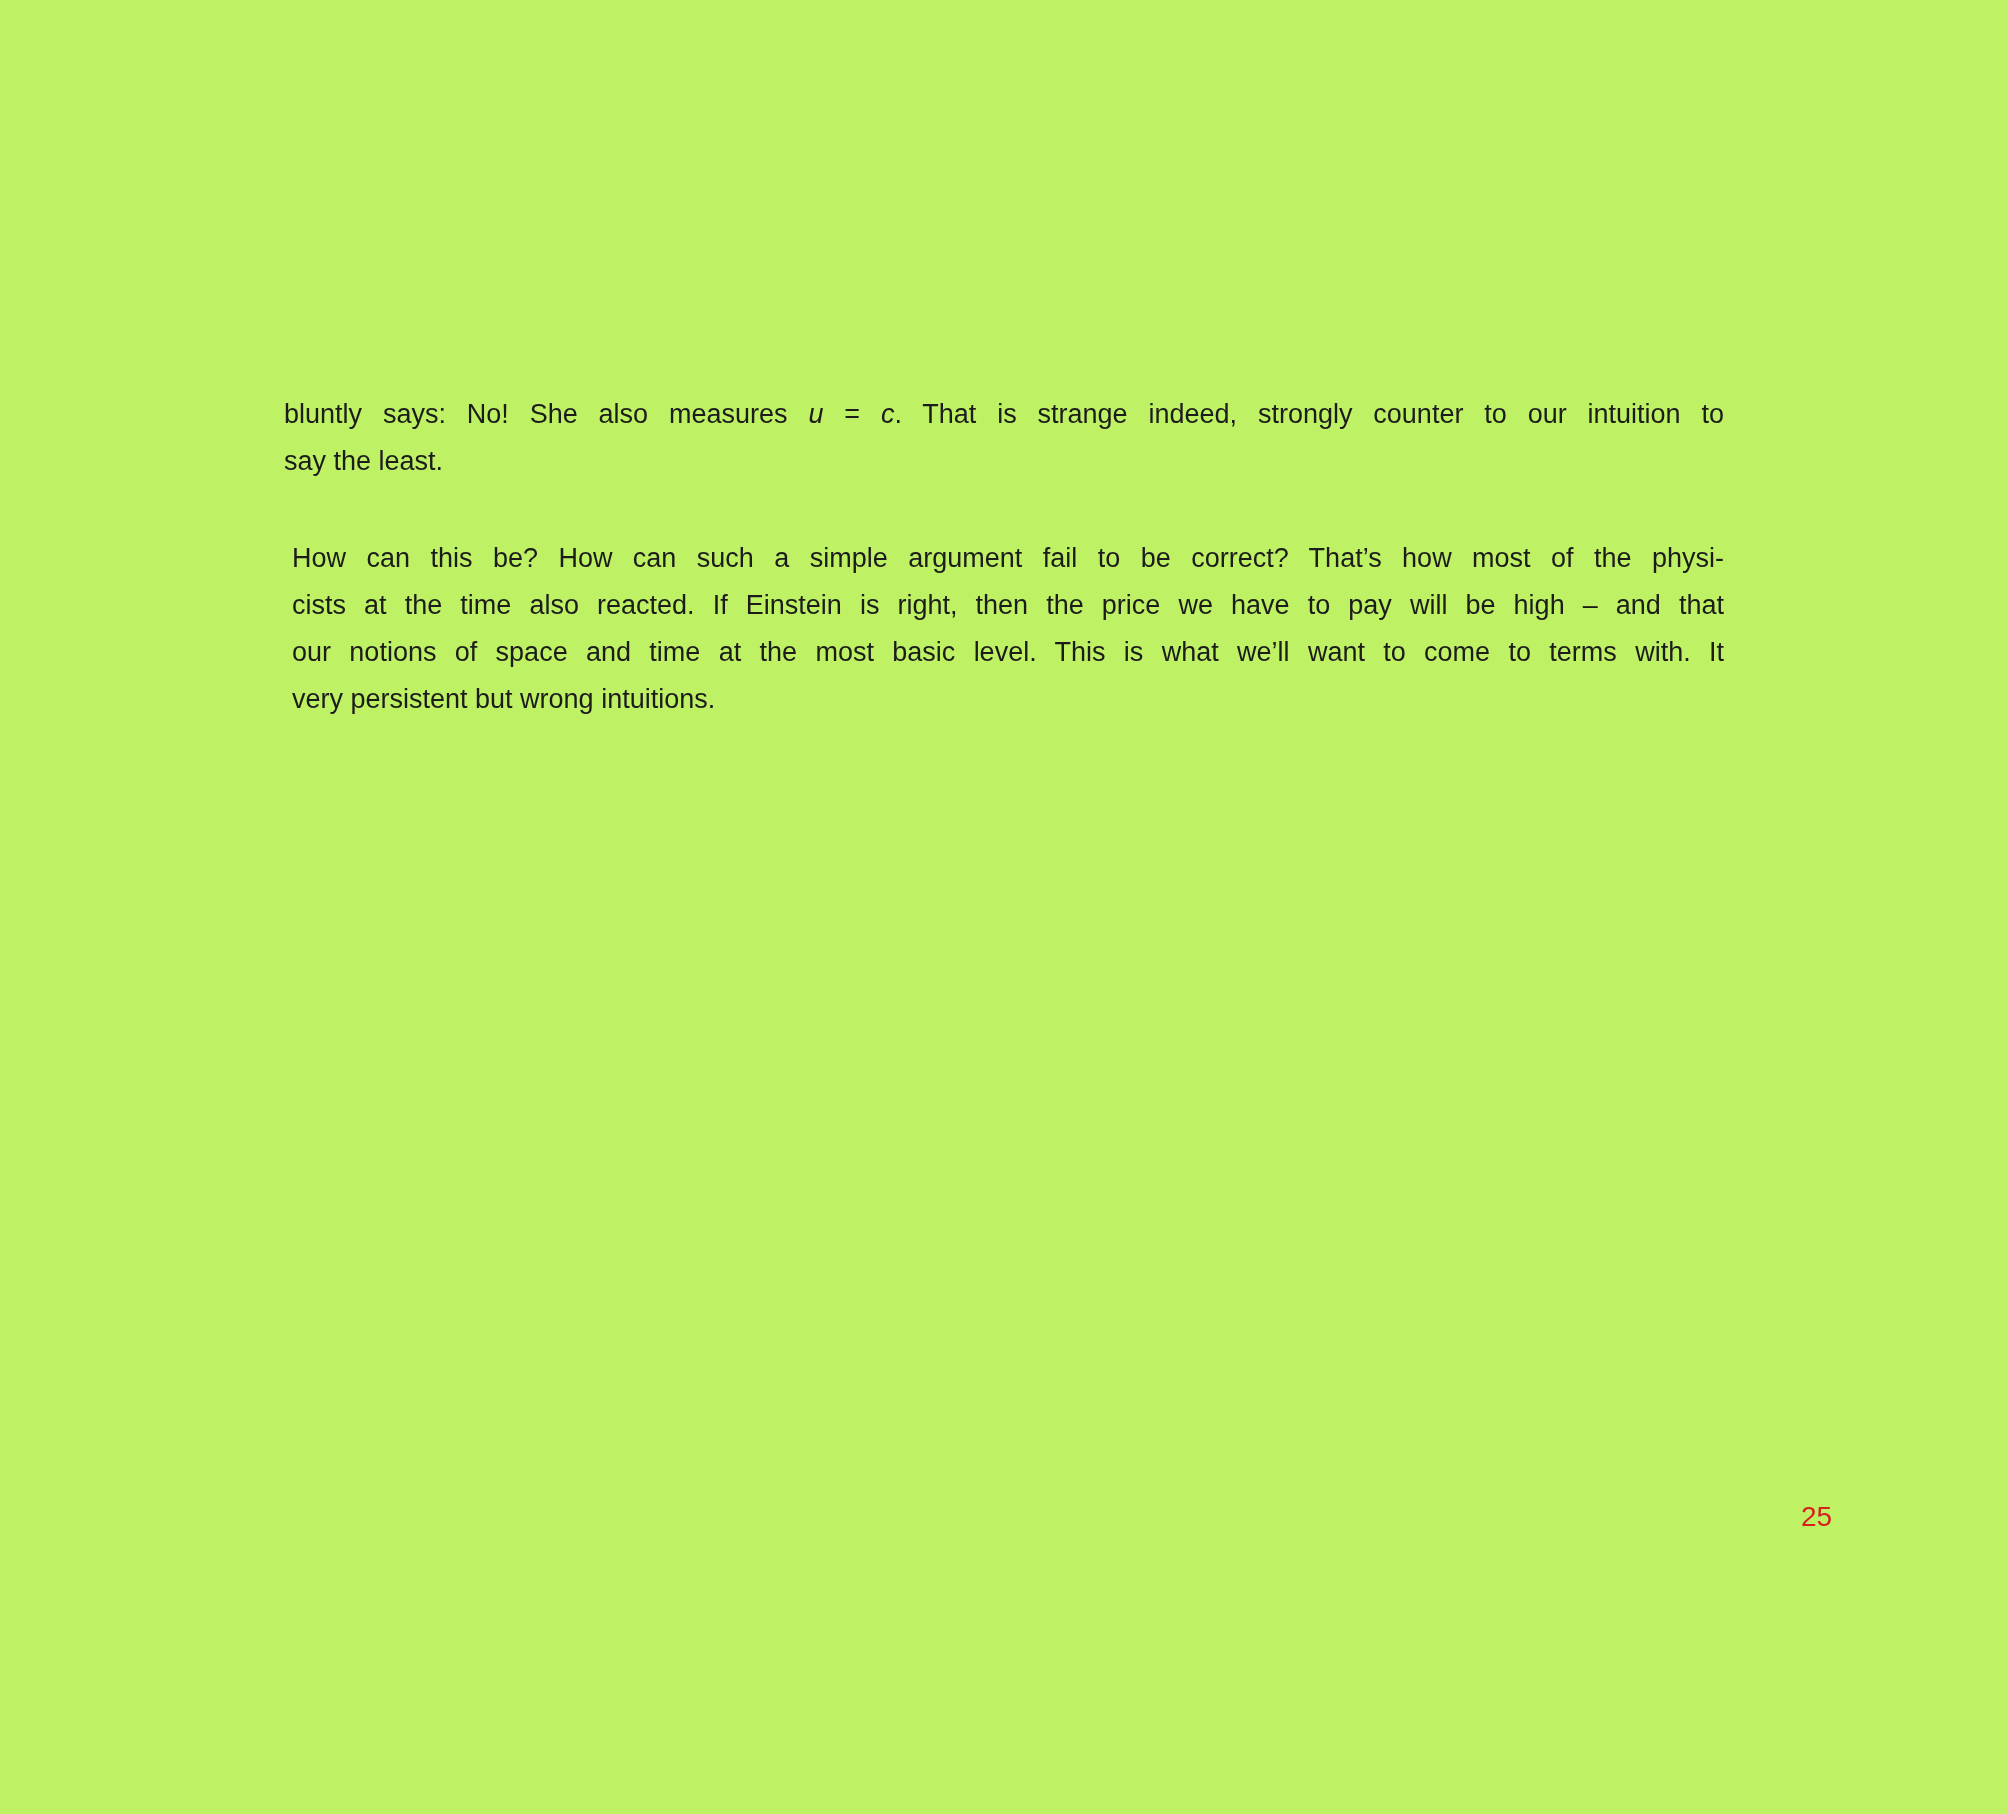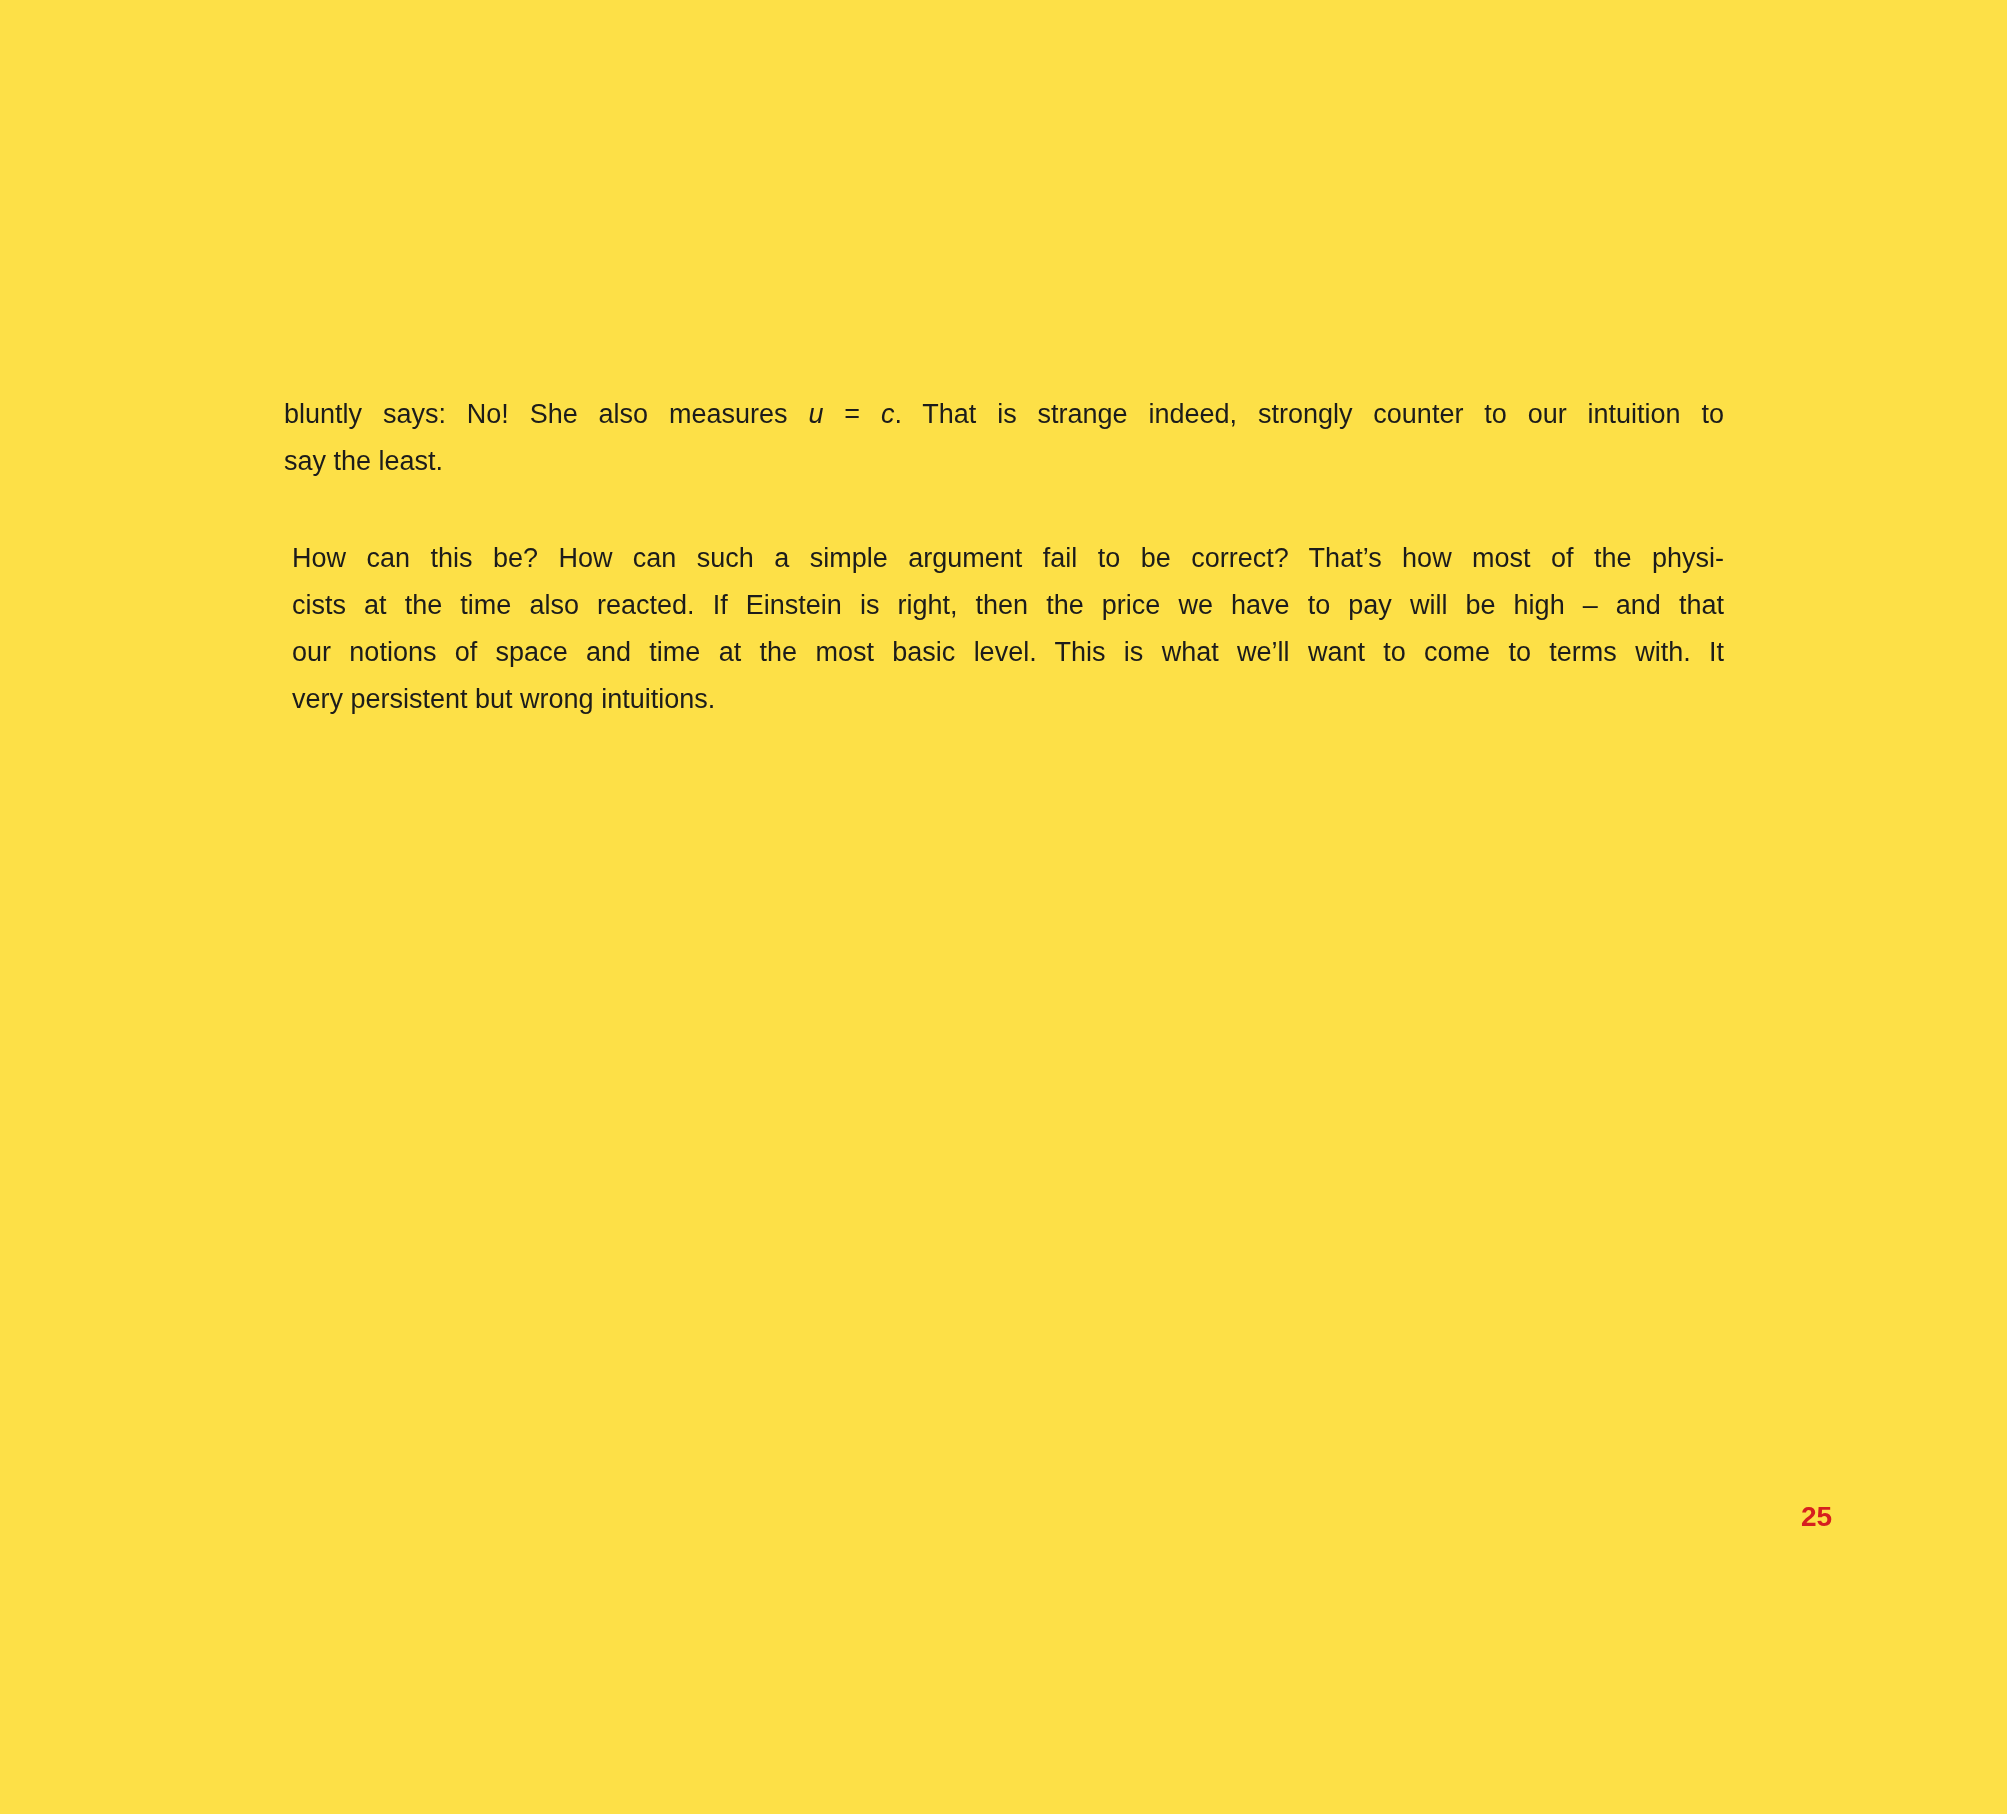--- a/index.html
+++ b/index.html
@@ -11,7 +11,7 @@
     position: relative;
     width: 2007px;
     height: 1815px;
-    background: #fde047;
+    background: #bef264;
     font-family: "Liberation Sans", sans-serif;
     overflow: hidden;
   }

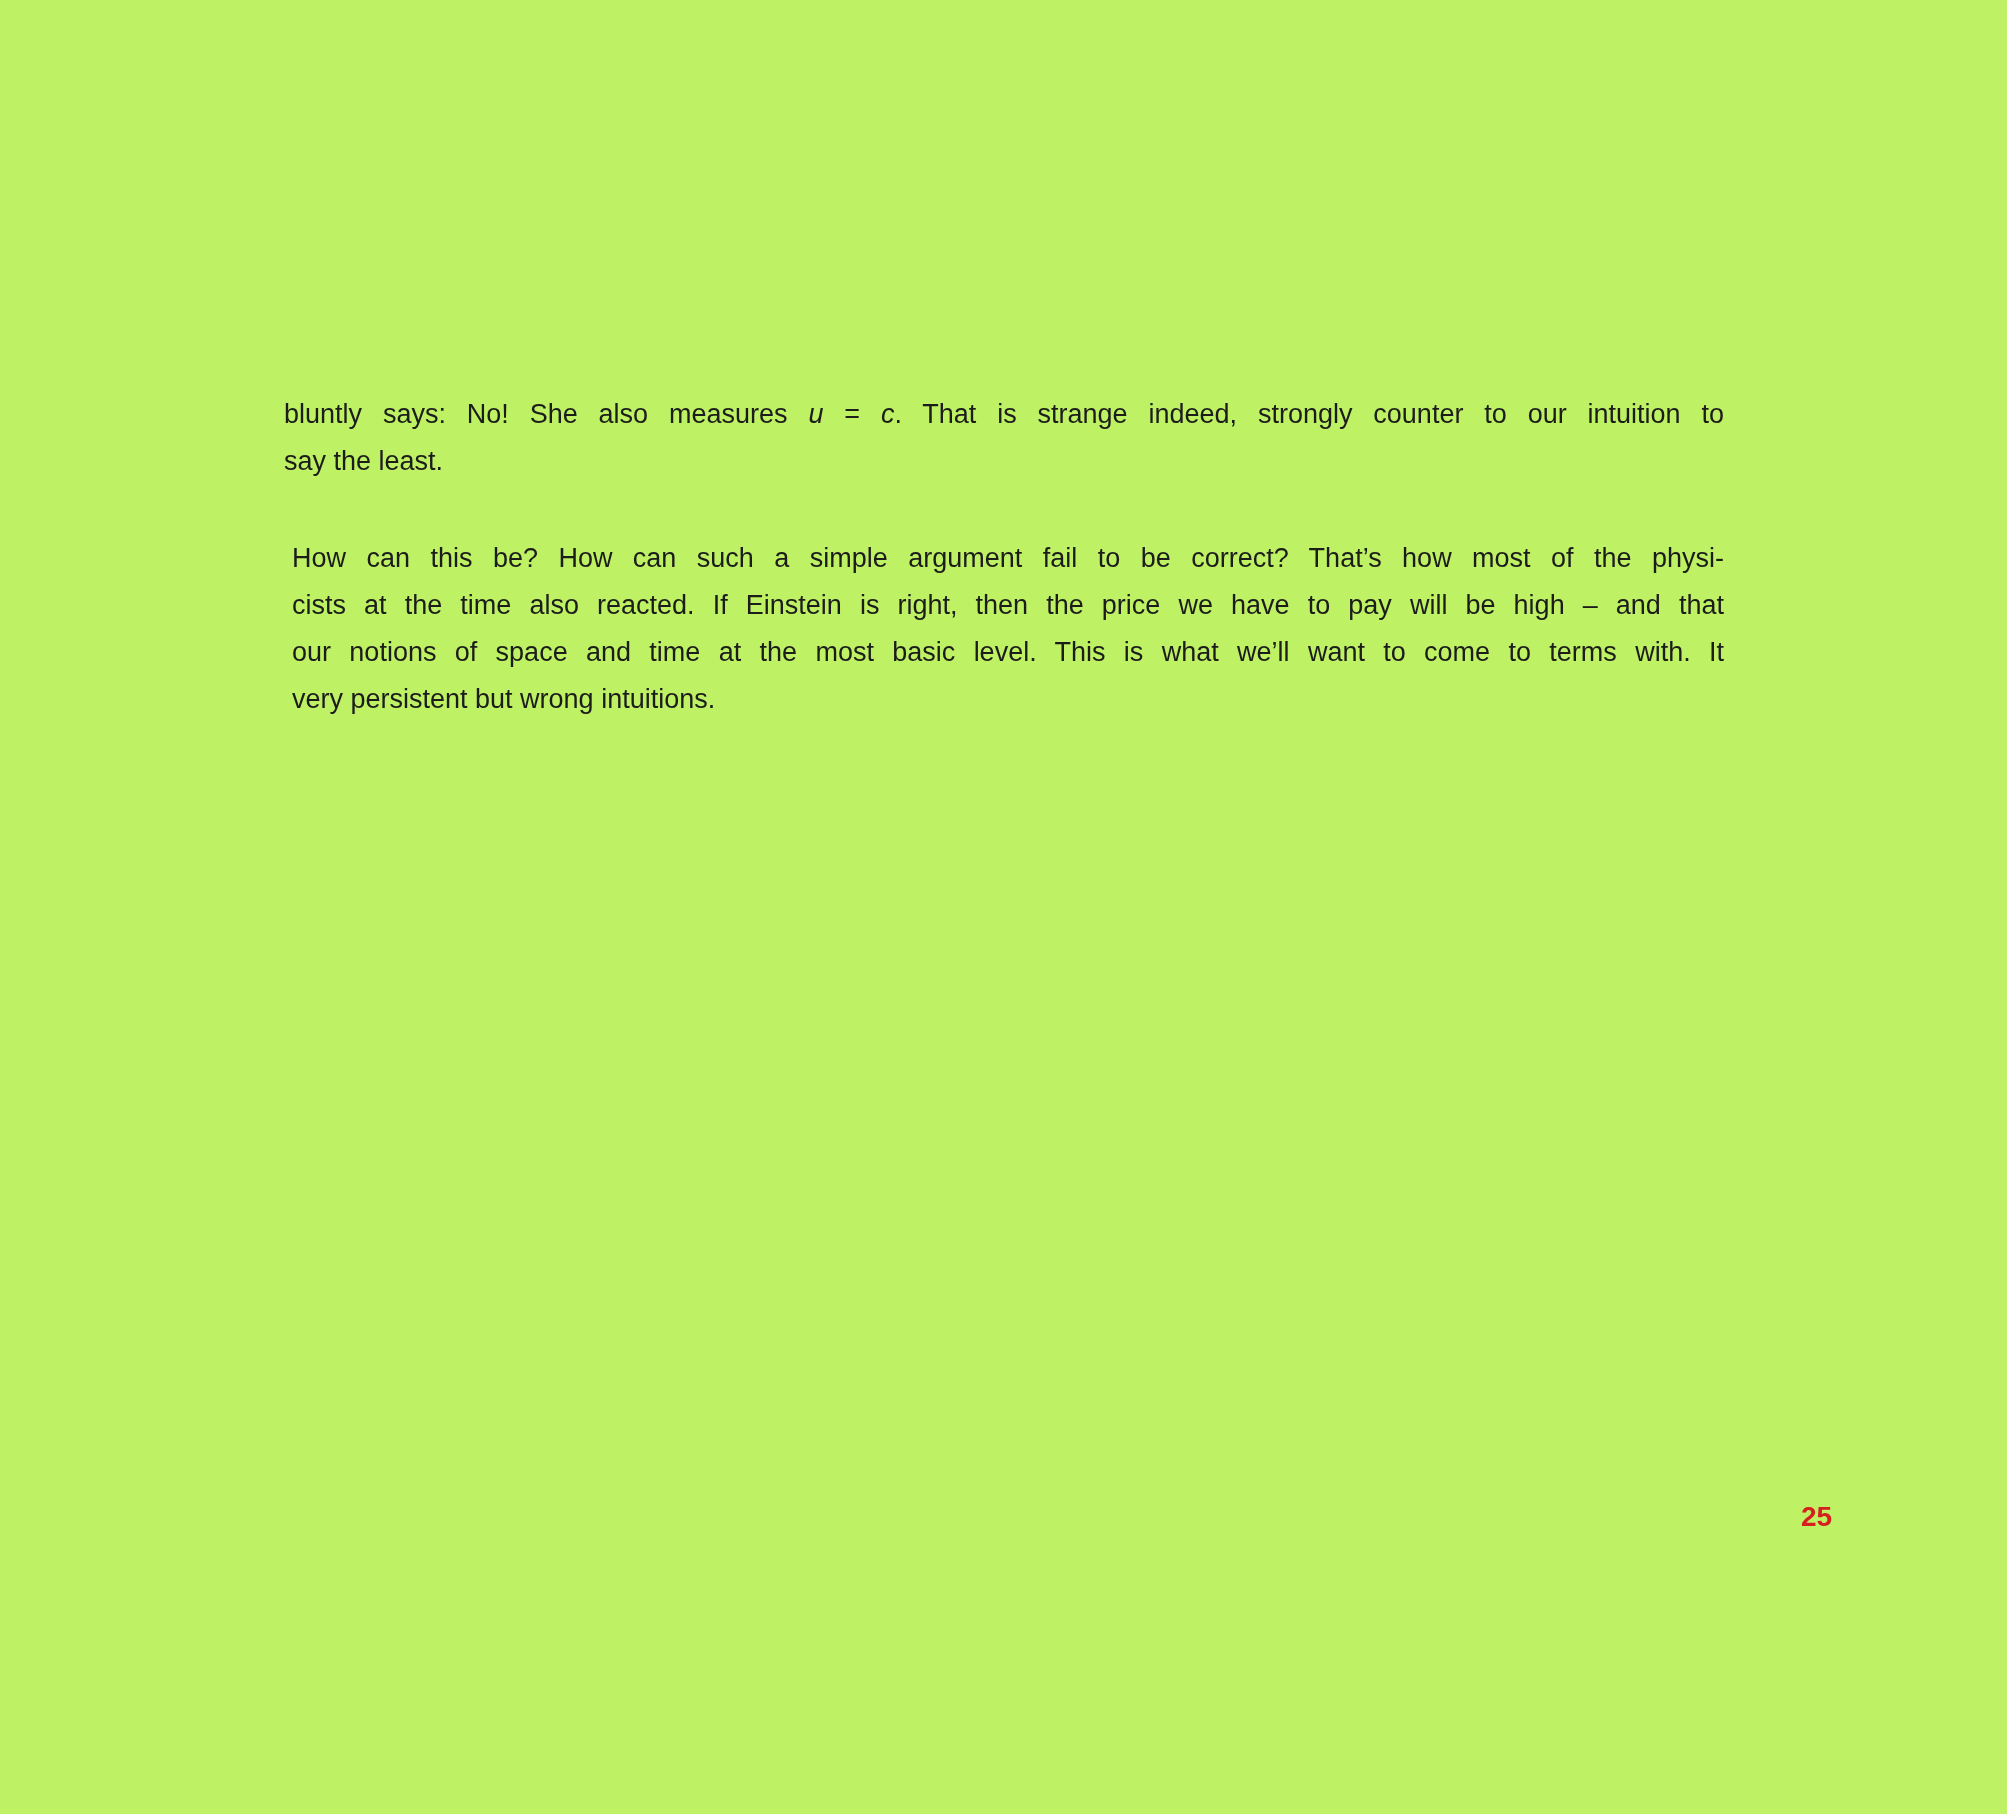--- a/index.html
+++ b/index.html
@@ -51,7 +51,6 @@
     font-size: 28px;
     line-height: 1;
     color: #d61f1f;
-    font-weight: bold;
   }
 </style>
 </head>

